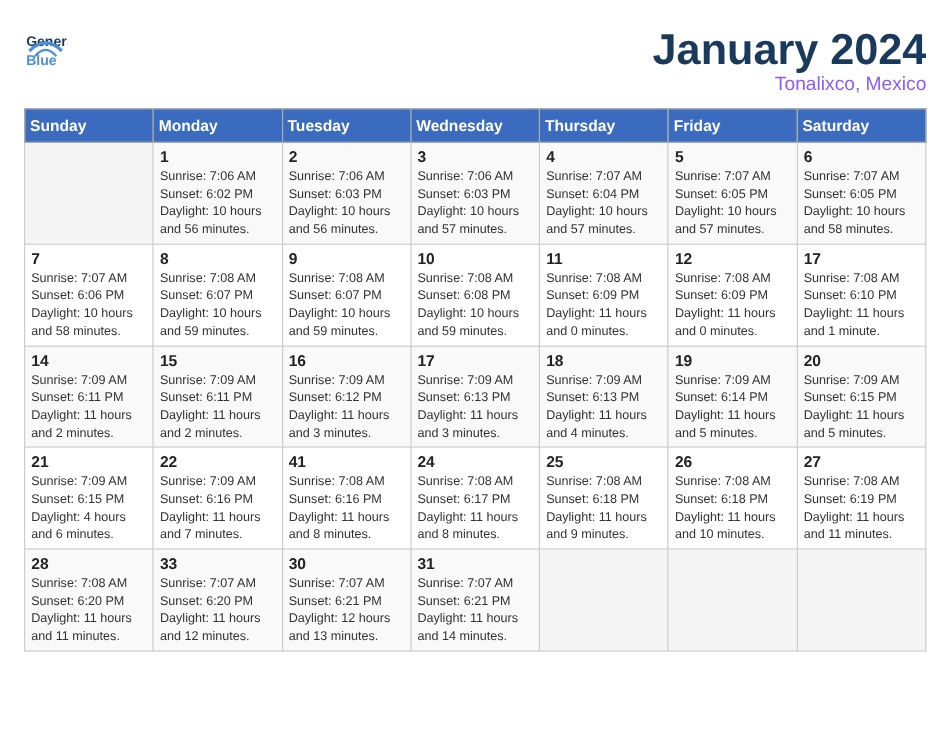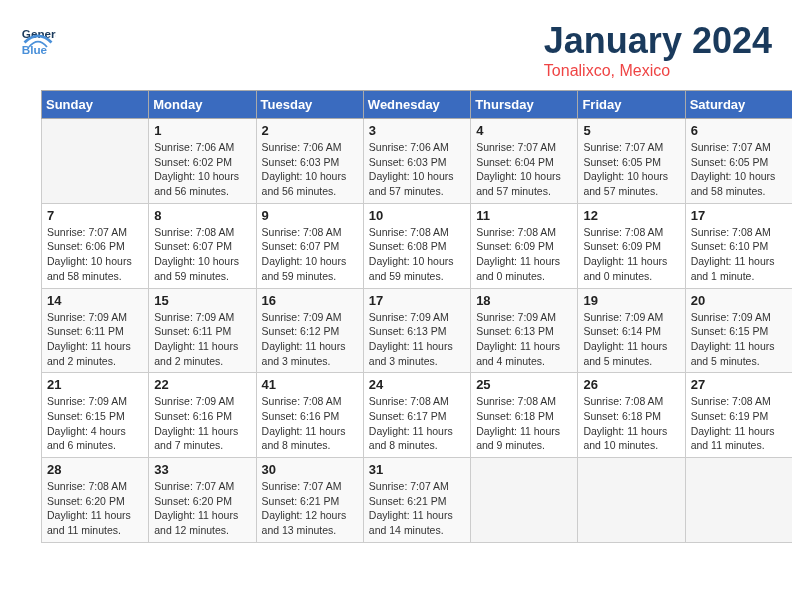--- a/index.html
+++ b/index.html
@@ -26,7 +26,7 @@
       margin-right: 4px;
     }
     .title-block {
-      text-align: left;
+      text-align: right;
     }
     .calendar-title {
       font-size: 36px;

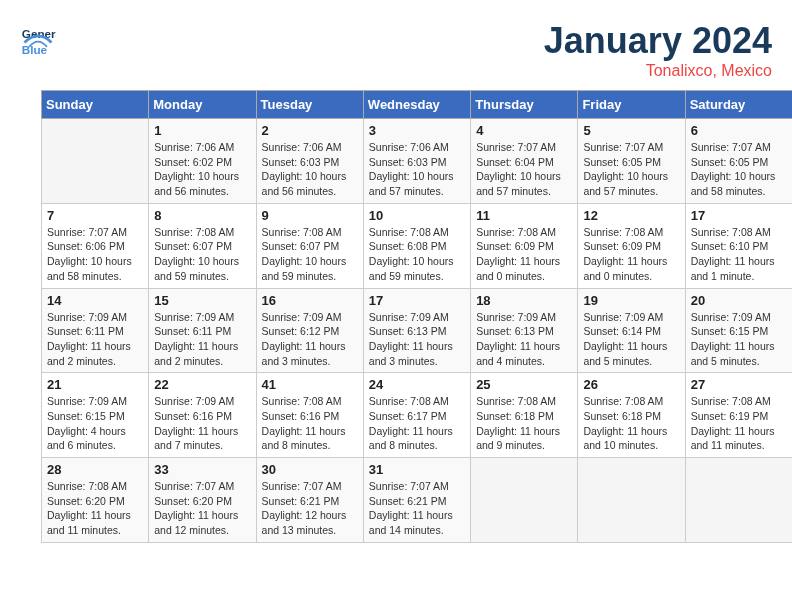--- a/index.html
+++ b/index.html
@@ -35,7 +35,7 @@
     }
     .calendar-subtitle {
       font-size: 16px;
-      color: #ef4444;
+      color: #8b5cf6;
     }
     table {
       width: 100%;

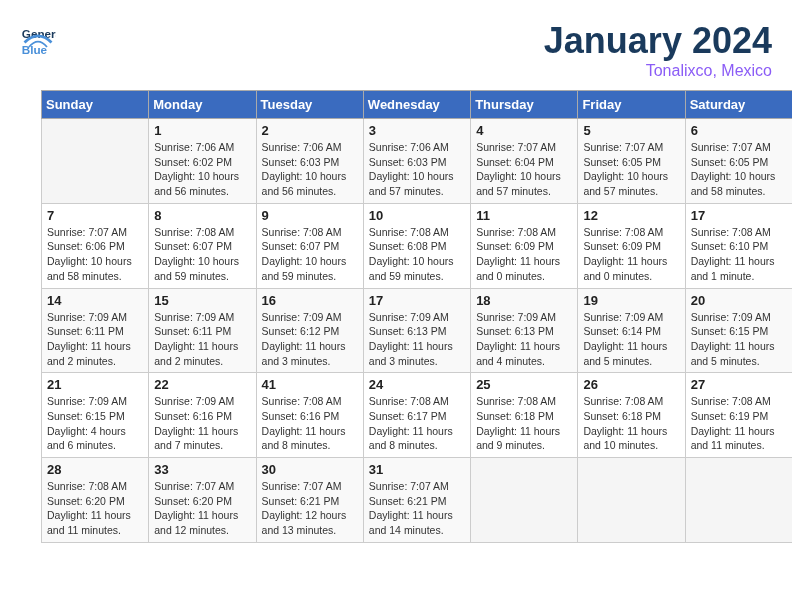--- a/index.html
+++ b/index.html
@@ -41,7 +41,6 @@
       width: 100%;
       border-collapse: collapse;
       font-size: 11px;
-      margin-left: 21px;
     }
     thead tr th {
       background-color: #3a6bbf;

